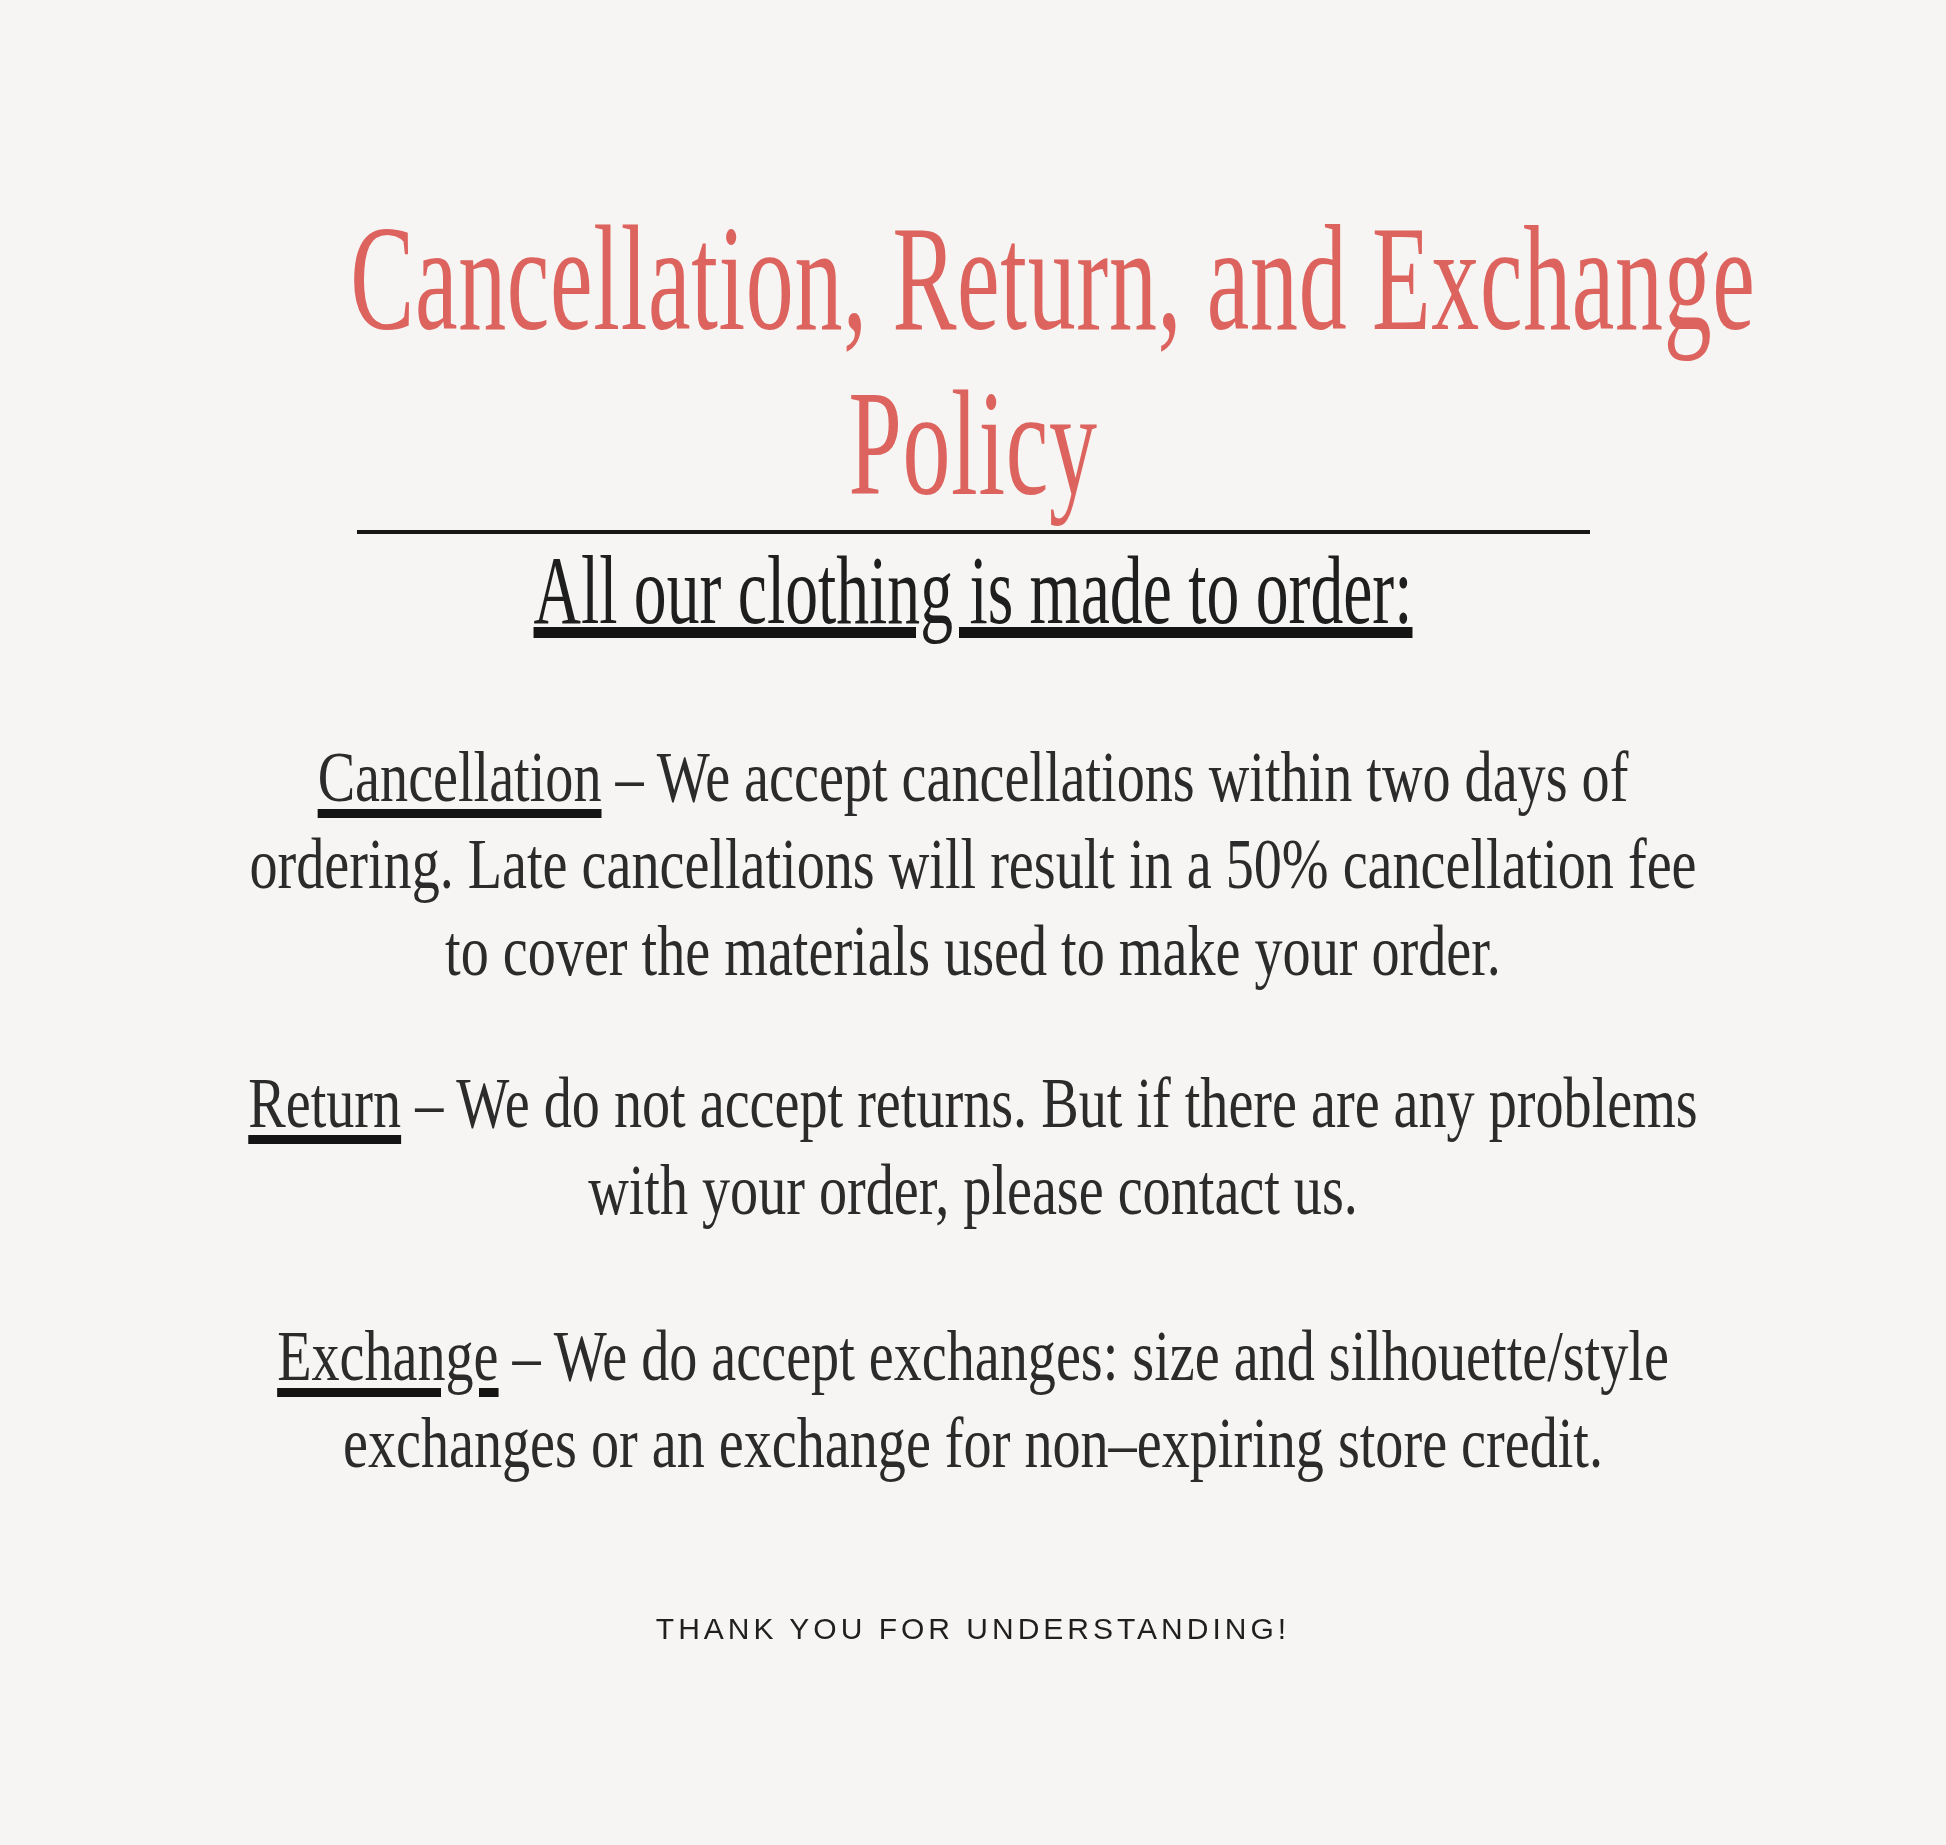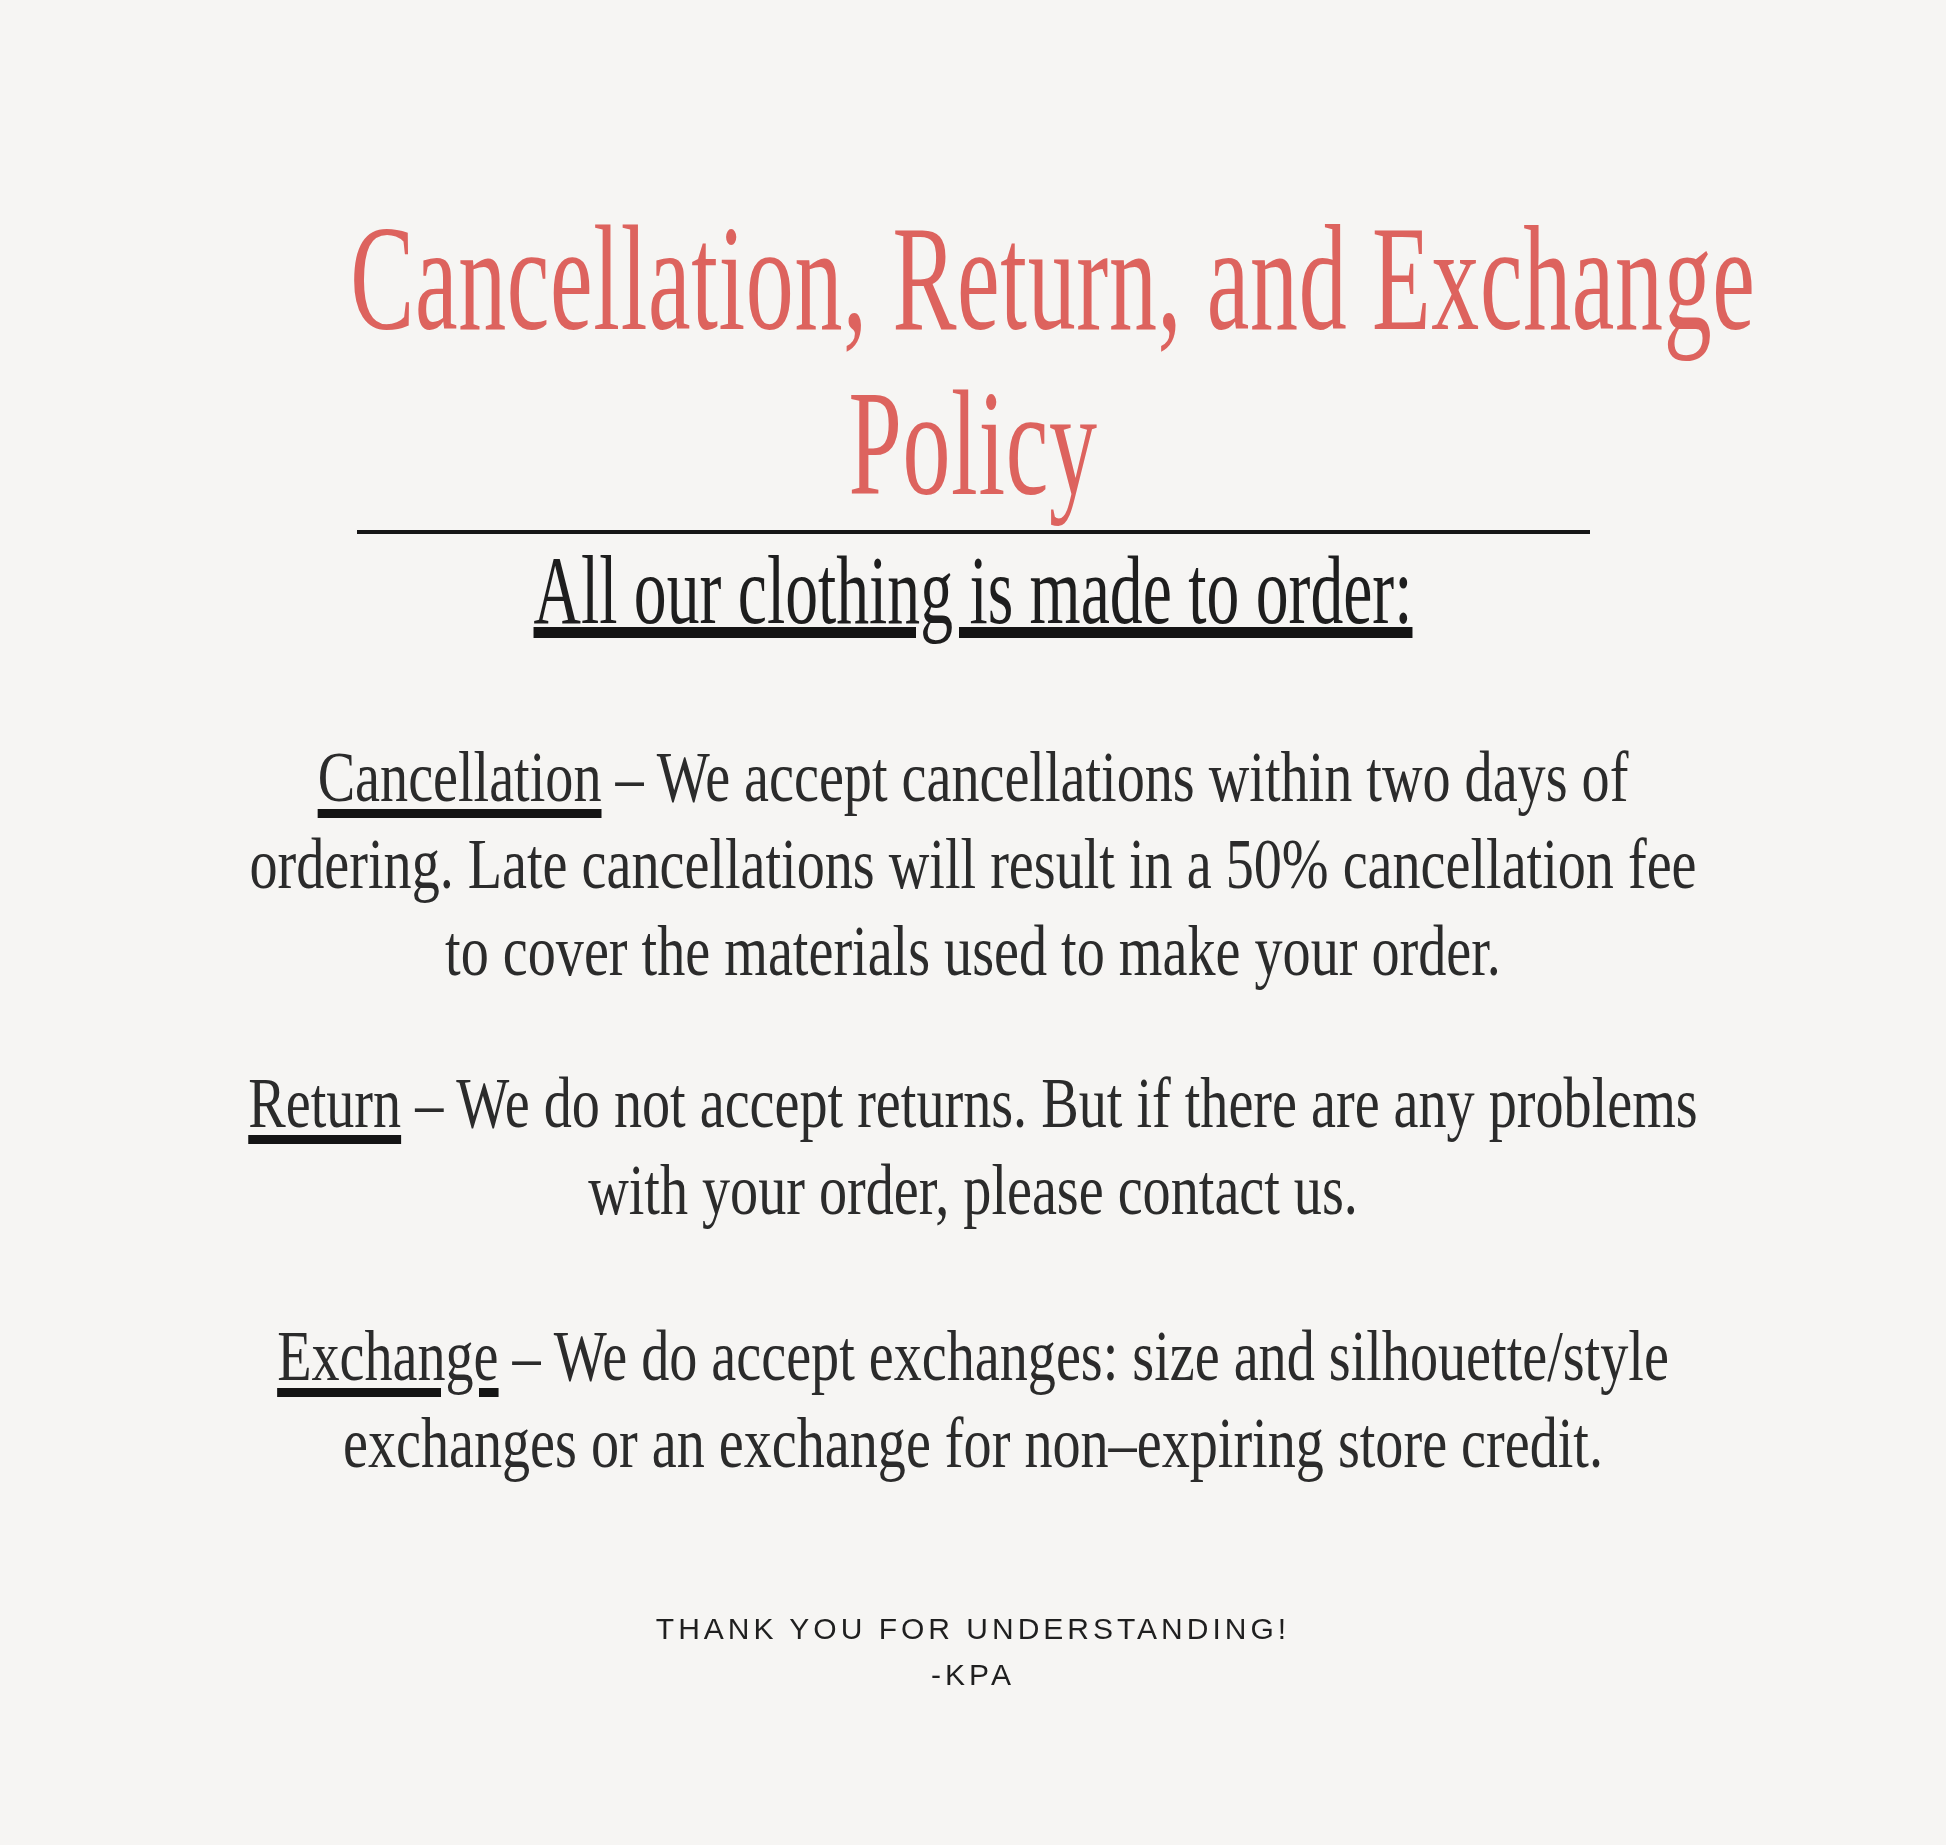--- a/index.html
+++ b/index.html
@@ -117,7 +117,6 @@
 
   <footer class="footer">
     <div>THANK YOU FOR UNDERSTANDING!</div>
-    <div>-KPA</div>
   </footer>
 
 </div>

